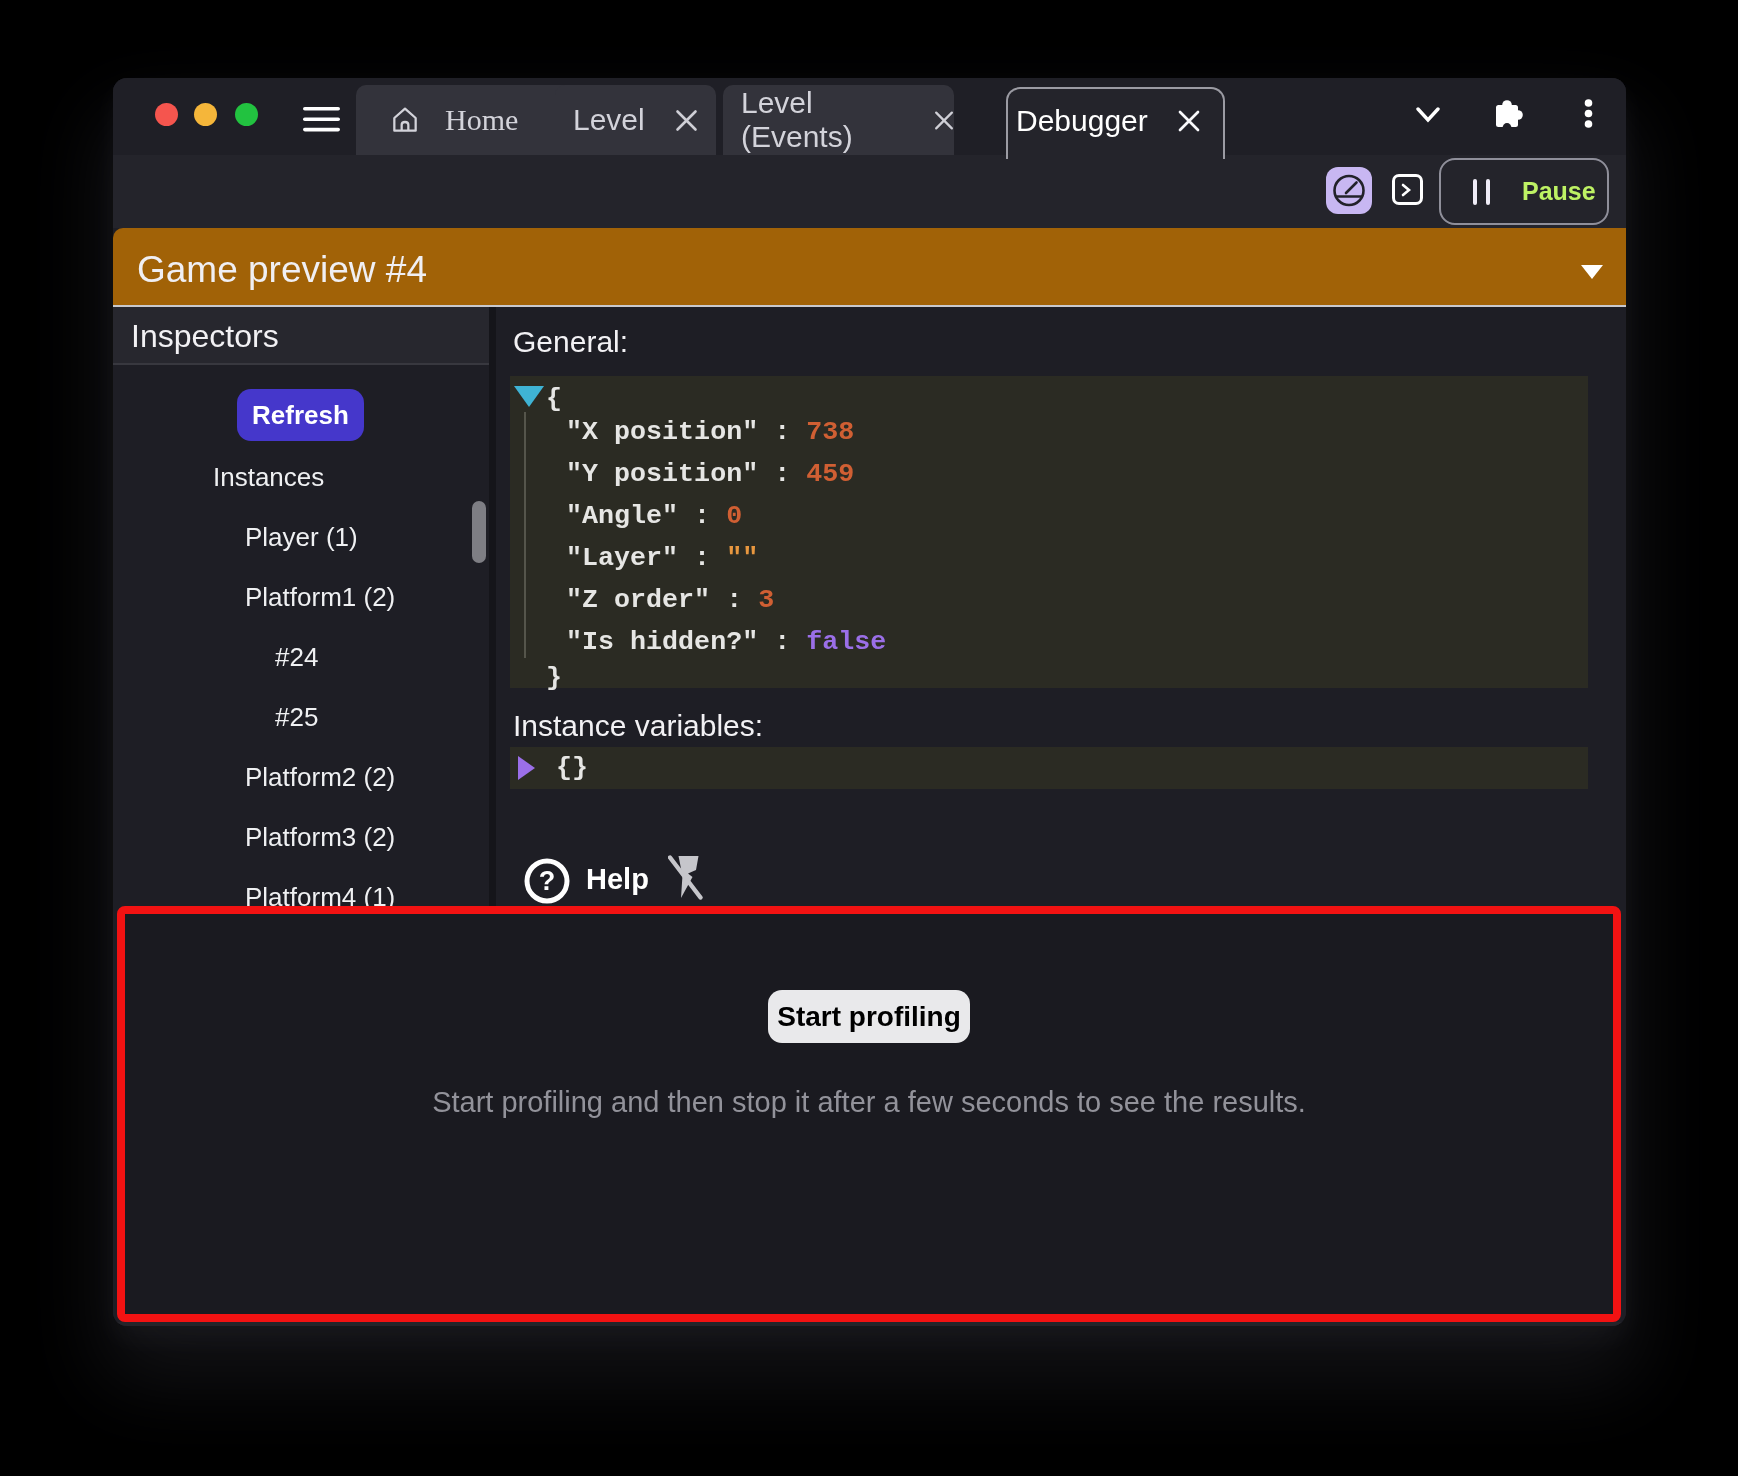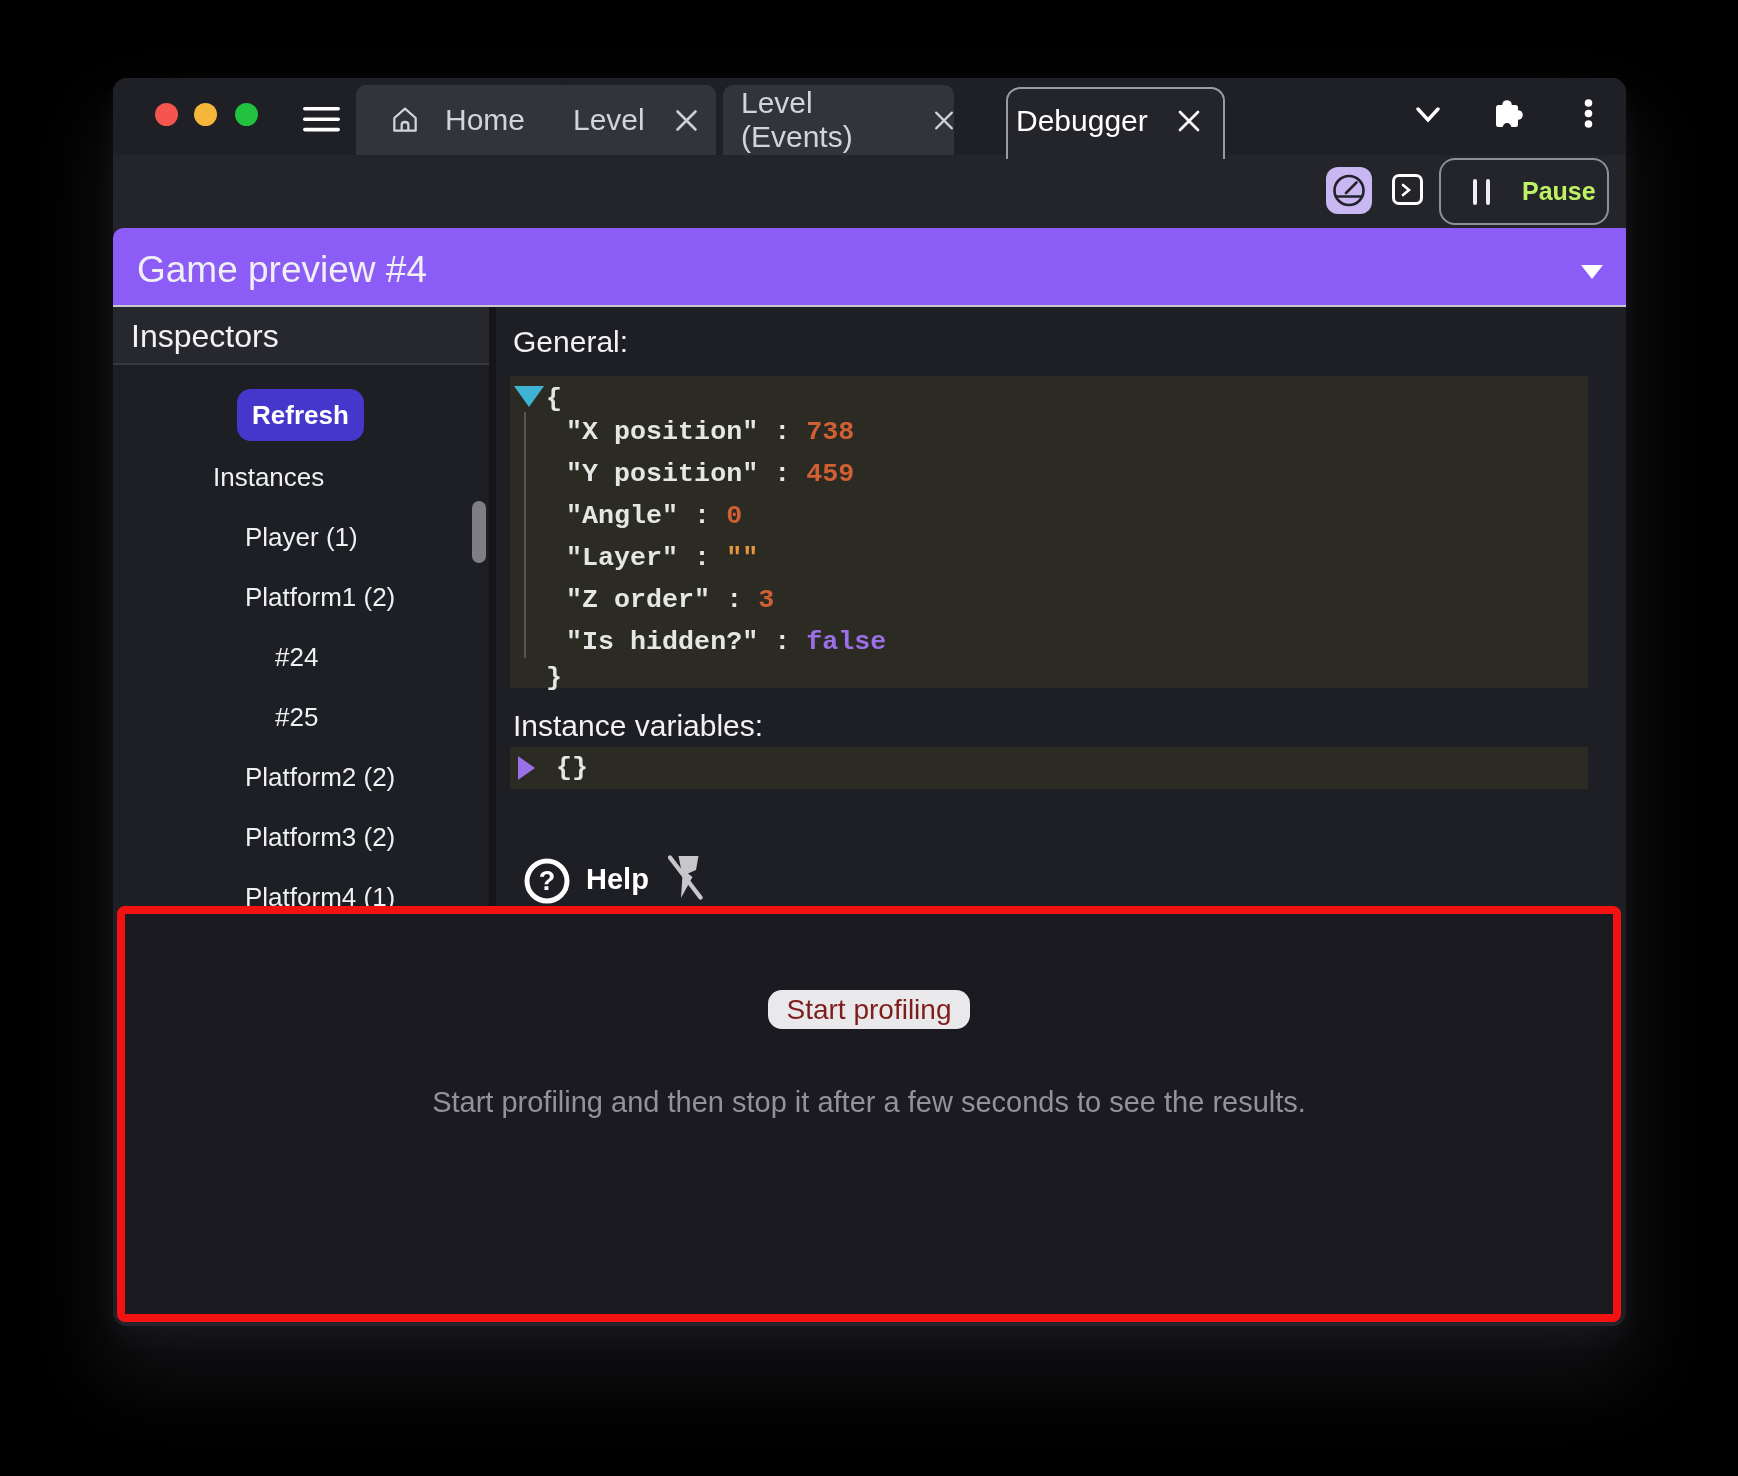--- a/index.html
+++ b/index.html
@@ -74,7 +74,7 @@
     <rect x="0" y="20.8" width="37" height="3.6" rx="1.8" fill="#fff"></rect>
   </svg>
 
-  <div class="tab" style="left:243px; width:217px;">
+  <div class="tab" style="left:243px; width:217px;font-family:Liberation Serif, serif;">
     <svg style="margin-left:33px;" width="32" height="32" viewBox="0 0 24 24" fill="none" stroke="#d3d3da" stroke-width="1.7">
       <path d="M4 10.5 L12 3.5 L20 10.5 L20 20 L4 20 Z" stroke-linejoin="round"></path>
       <path d="M9.5 20 L9.5 15.5 Q9.5 13.5 12 13.5 Q14.5 13.5 14.5 15.5 L14.5 20"></path>

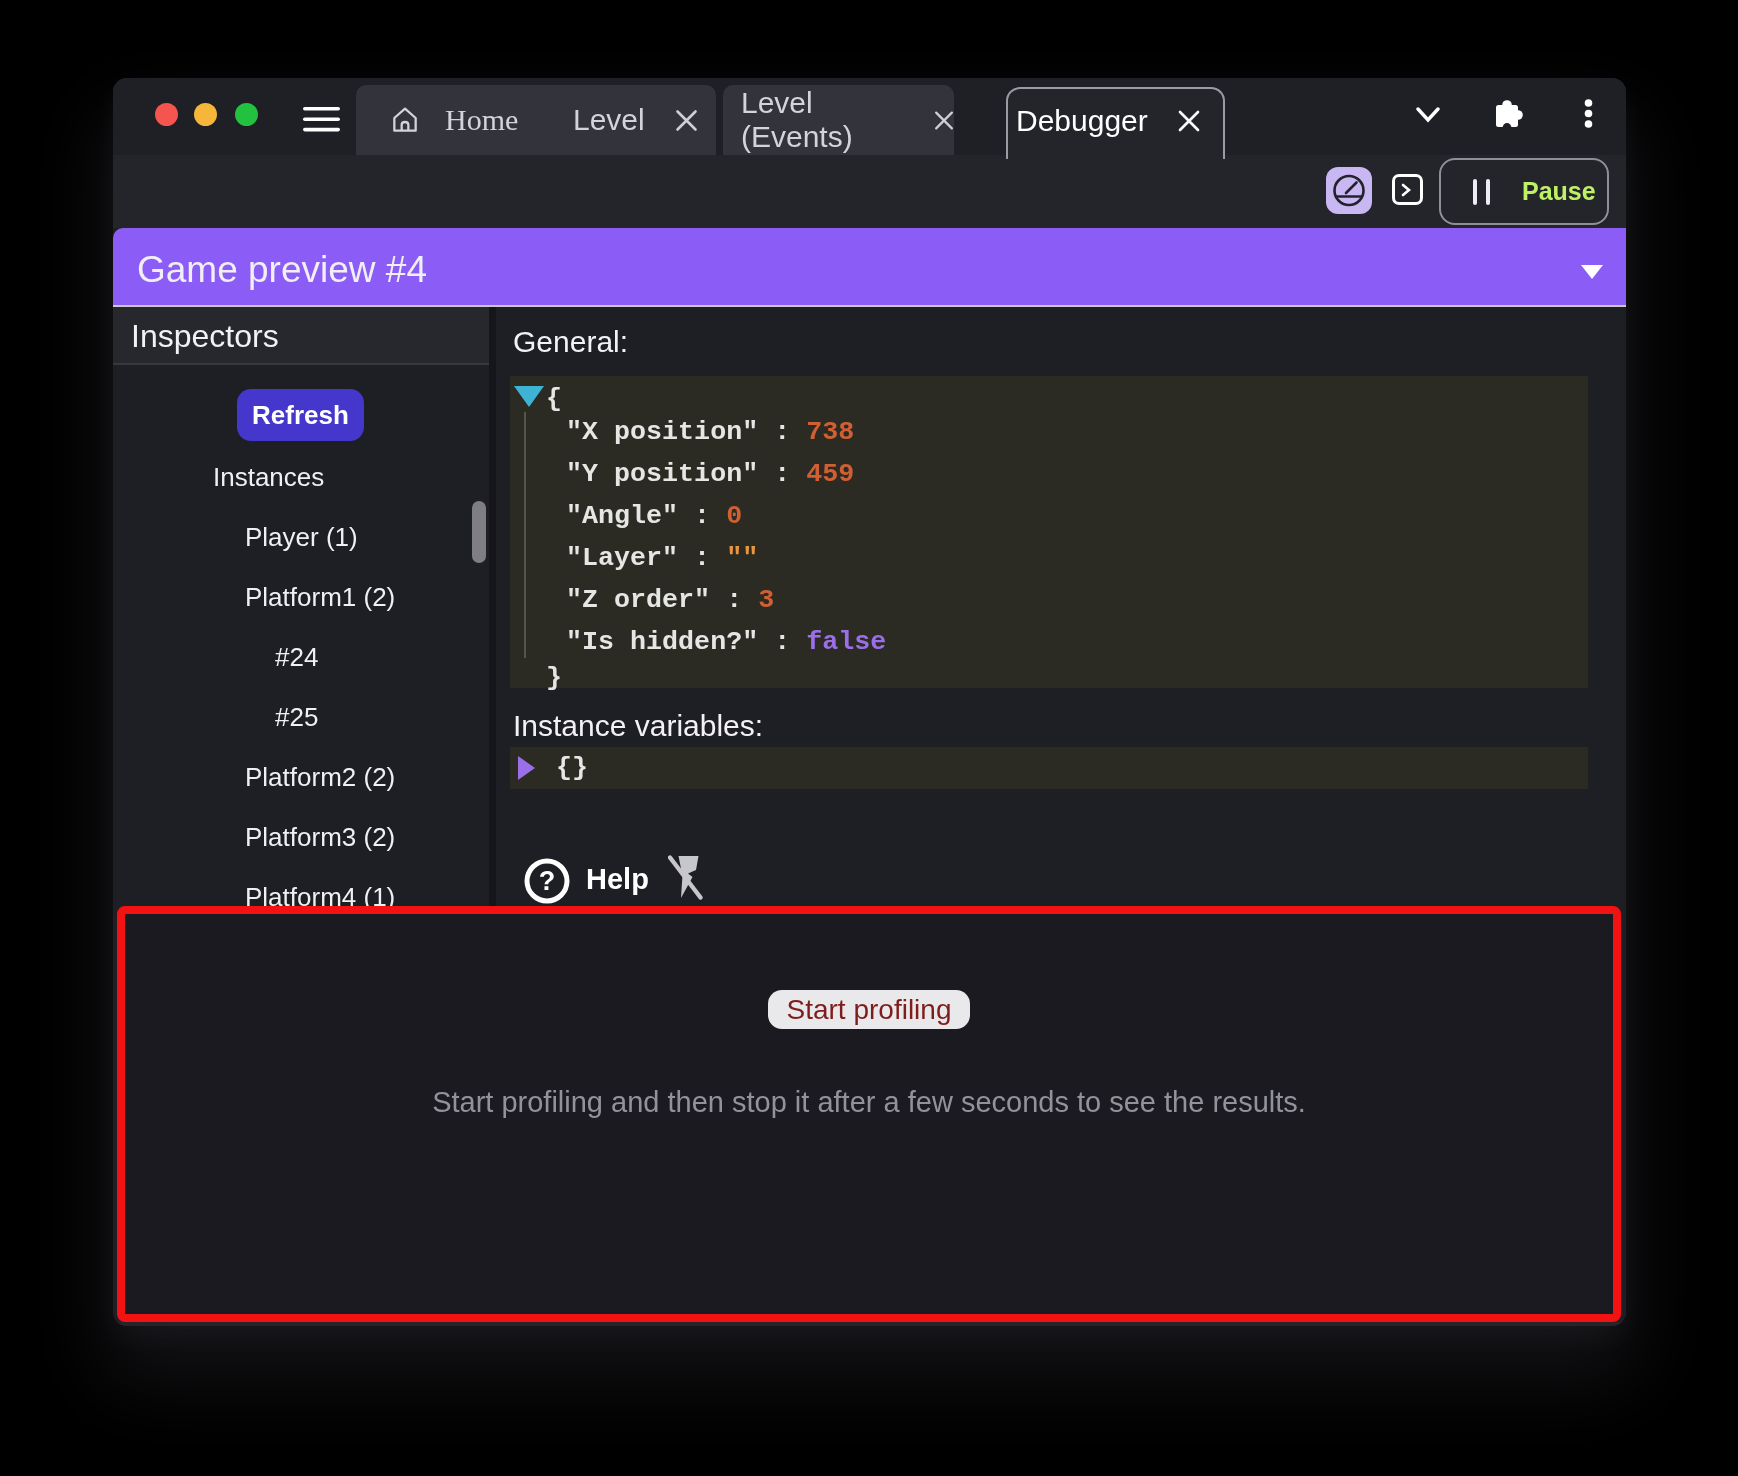--- a/index.html
+++ b/index.html
@@ -18,7 +18,7 @@
        color:#d3d3da; font-size:30px; display:flex; align-items:center; }
 .tab.active { background:#24242b; border:2px solid #9b9ba3; border-bottom:none; border-radius:14px 14px 0 0; color:#fff; height:72px; top:9px; padding-bottom:6px; }
 
-.previewbar { position:absolute; left:0; top:150px; width:100%; height:77px; background:#8b5cf6; border-radius:10px 0 0 0; }
+.previewbar { position:absolute; left:0; top:150px; width:100%; height:77px; background:#a16207; border-radius:10px 0 0 0; }
 .prevtitle { position:absolute; left:24px; top:21px; font-size:37px; color:#f0eff3; }
 .caret { position:absolute; right:23px; top:37px; width:0; height:0; border-left:11px solid transparent; border-right:11px solid transparent; border-top:14px solid #fff; }
 .lightline { position:absolute; left:0; top:227px; width:100%; height:2px; background:#c9c9cd; }

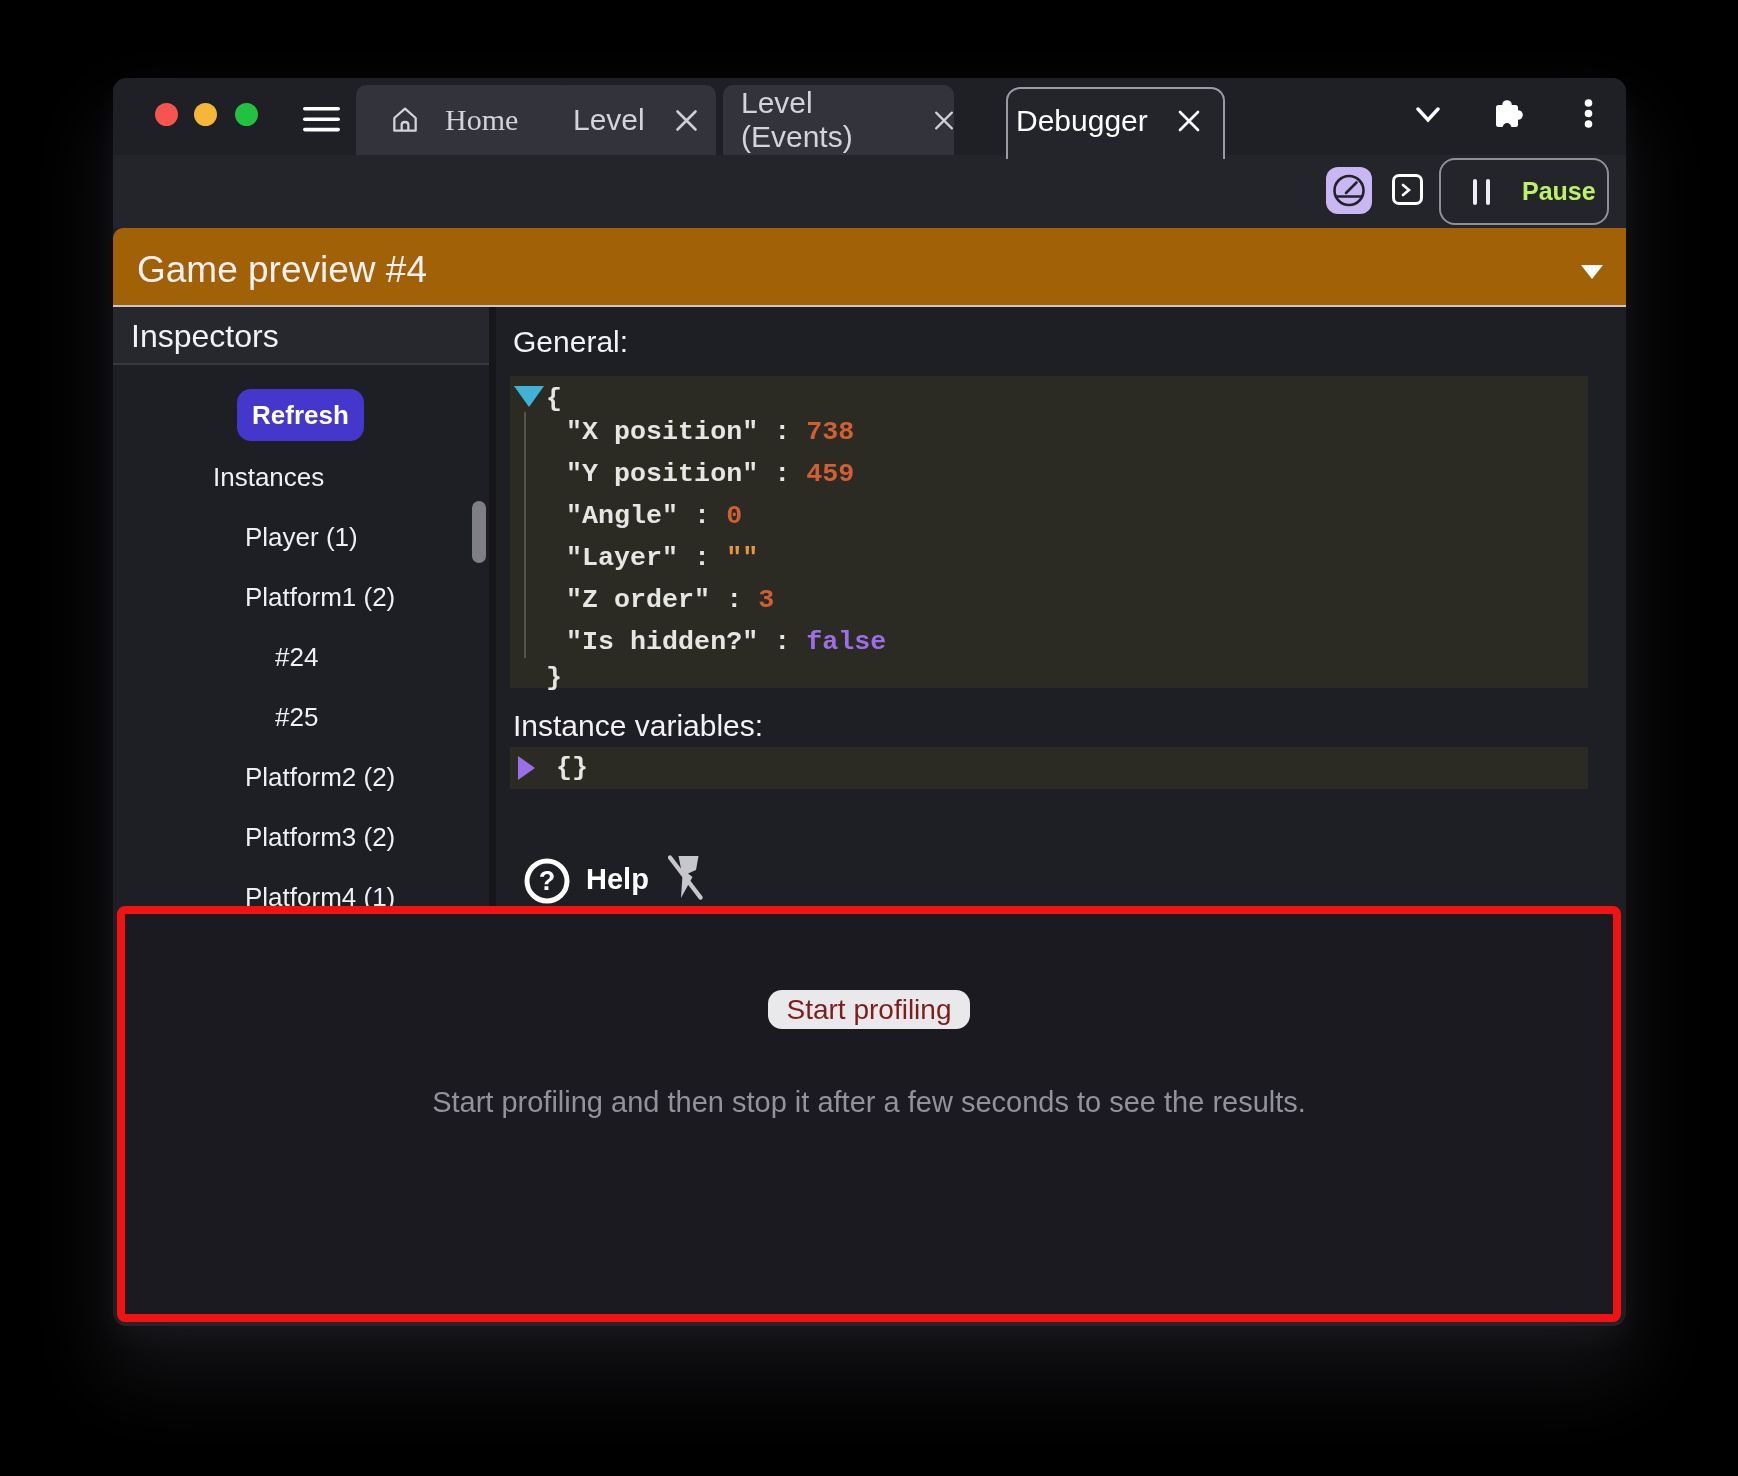--- a/index.html
+++ b/index.html
@@ -50,8 +50,8 @@
   border:8px solid #f21212; border-radius:8px; background:#1a1a20; overflow:hidden; }
 .prof-head { position:absolute; left:0; top:0; width:100%; height:60px; background:#31313a; }
 .prof-head span { position:absolute; left:7px; top:10px; font-size:34px; color:#f4f3f6; }
-.startbtn { position:absolute; left:50%; transform:translateX(-50%); top:76px; width:202px; height:39px;
-  background:#e9e9eb; border-radius:14px; color:#7f1d1d; font-size:28px; font-weight:400;
+.startbtn { position:absolute; left:50%; transform:translateX(-50%); top:76px; width:202px; height:53px;
+  background:#e9e9eb; border-radius:14px; color:#000000; font-size:28px; font-weight:700;
   display:flex; align-items:center; justify-content:center; }
 .caption { position:absolute; left:0; width:100%; top:172px; text-align:center; font-size:29px; color:#92929a; }
 svg { display:block; }

